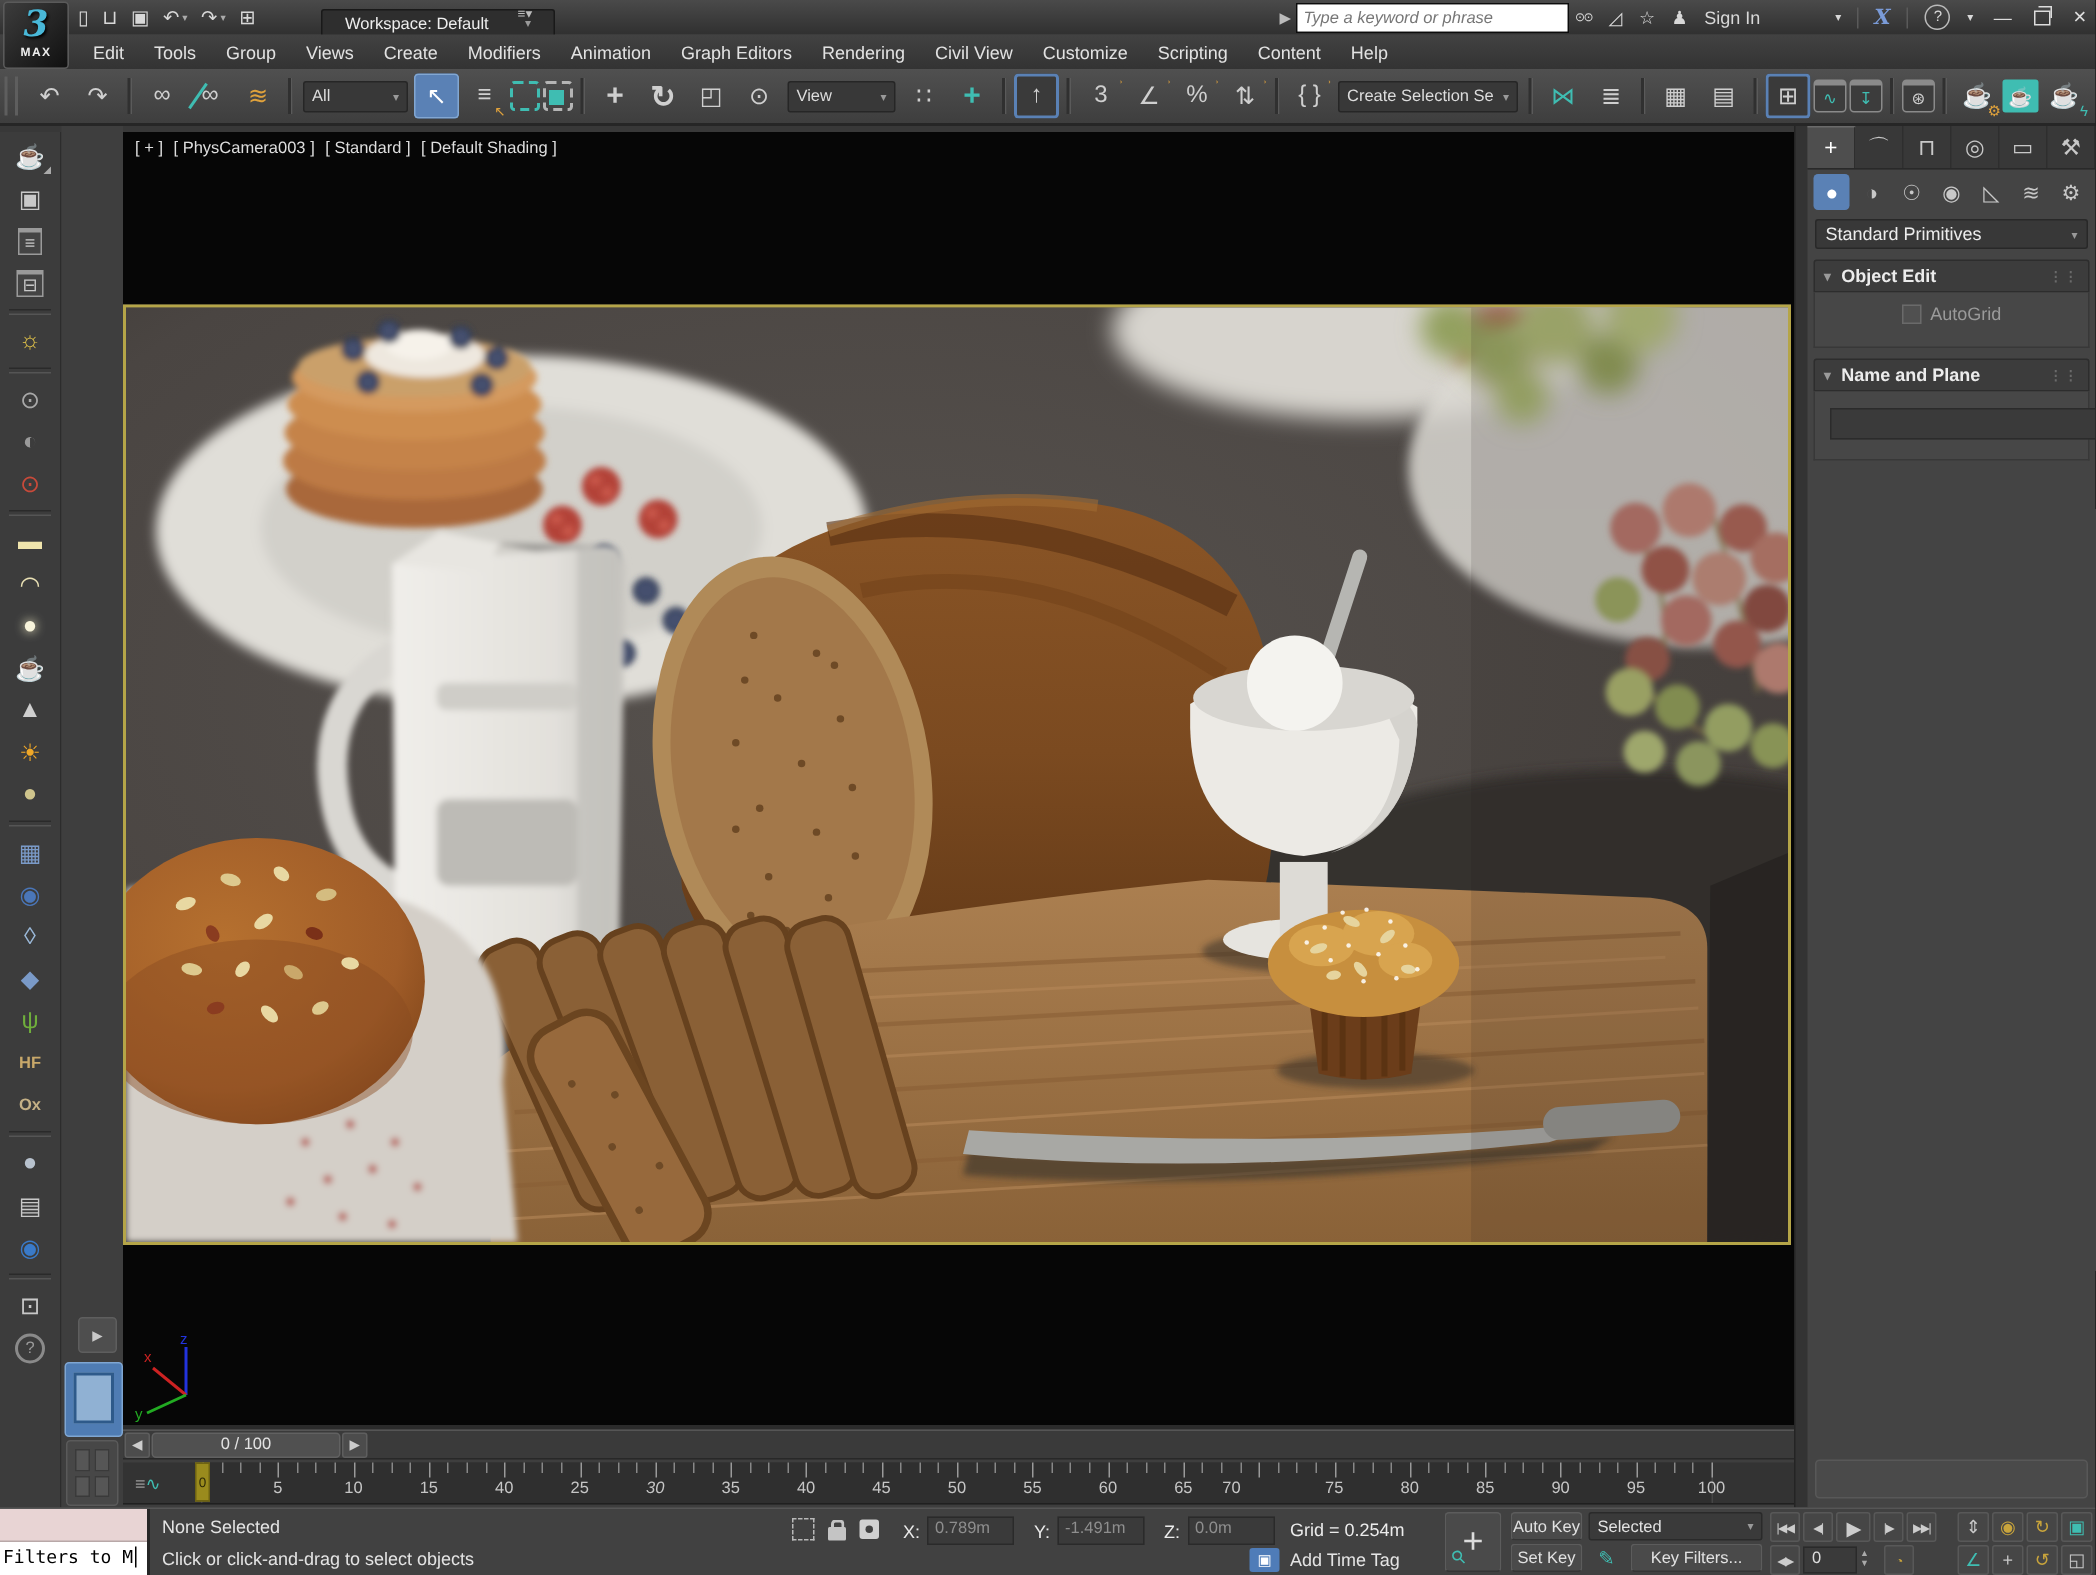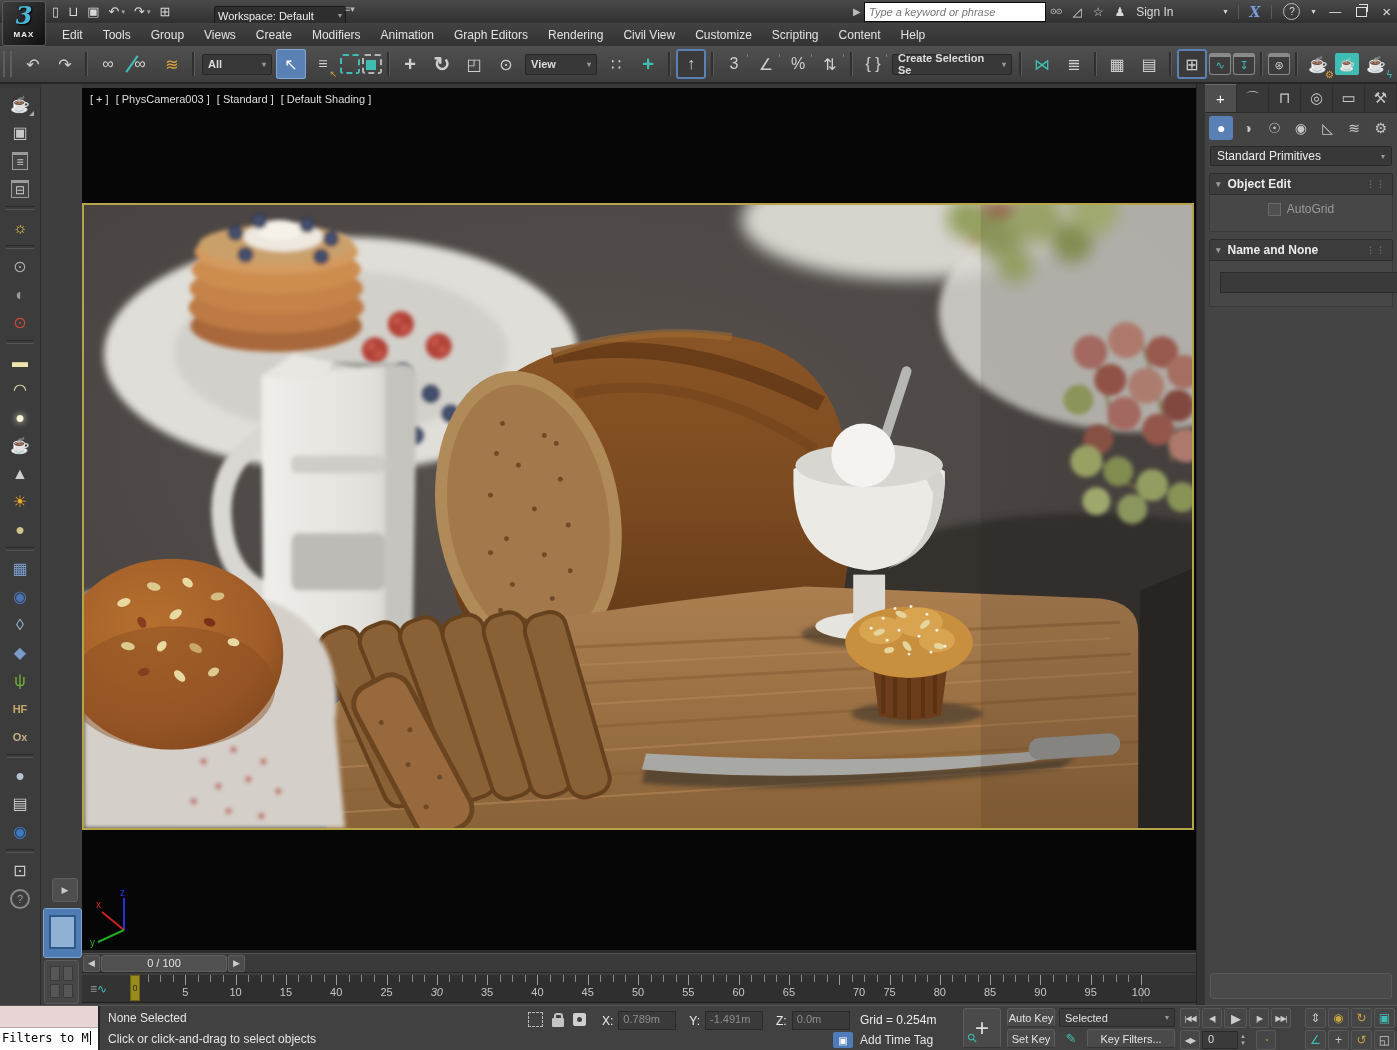--- a/index.html
+++ b/index.html
@@ -19,7 +19,7 @@
   .qi .mini{font-size:7px;color:#aaa;margin-left:2px;}
   .workspace{position:absolute;left:214px;top:6px;width:124px;height:17px;background:#2e2e2e;border:1px solid #191919;
              border-radius:2px;color:#eee;display:flex;align-items:center;justify-content:space-between;
-             padding:0 3px;font-size:11px;}
+             padding:0 15px;font-size:11px;}
   .wsmenu{position:absolute;left:345px;top:4px;color:#bbb;font-size:9px;}
   .titletext{position:absolute;left:340px;top:0;width:620px;height:23px;display:flex;justify-content:center;
              align-items:center;gap:18px;color:#ececec;font-size:12px;pointer-events:none;}

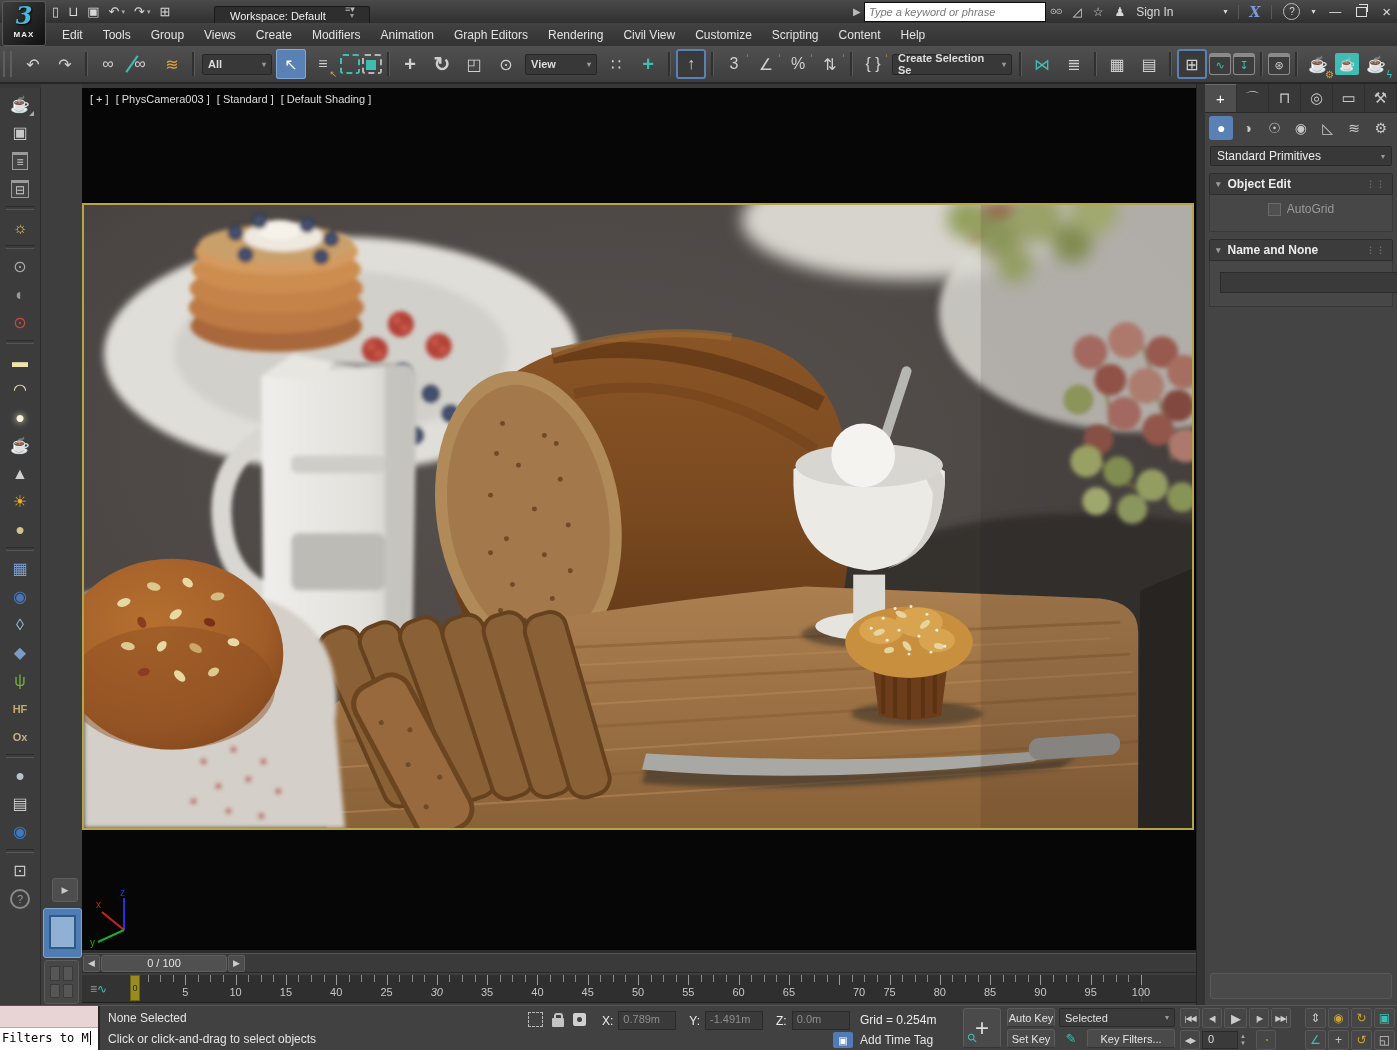--- a/index.html
+++ b/index.html
@@ -51,7 +51,7 @@
   .tsep{width:2px;height:24px;background:#303030;border-right:1px solid #5a5a5a;margin:0 3px;flex:none;}
   .grip{width:5px;height:26px;border-left:2px solid #5e5e5e;border-right:2px solid #5e5e5e;margin:0 4px 0 1px;flex:none;}
   .tdd{height:19px;background:#383838;border:1px solid #262626;border-radius:2px;color:#ddd;font-size:11px;
-       display:flex;align-items:center;padding:0 5px;gap:5px;margin:0 2px;flex:none;justify-content:space-between;font-weight:bold;}
+       display:flex;align-items:center;padding:0 5px;gap:5px;margin:0 2px;flex:none;justify-content:space-between;}
   .tdd .arr{color:#999;font-size:8px;}
   .hook{position:absolute;right:0;top:0;color:#e0a23c;font-size:10px;line-height:10px;}
   .gearx{position:absolute;right:-1px;bottom:-1px;font-size:10px;line-height:10px;color:#3fbdb2;}

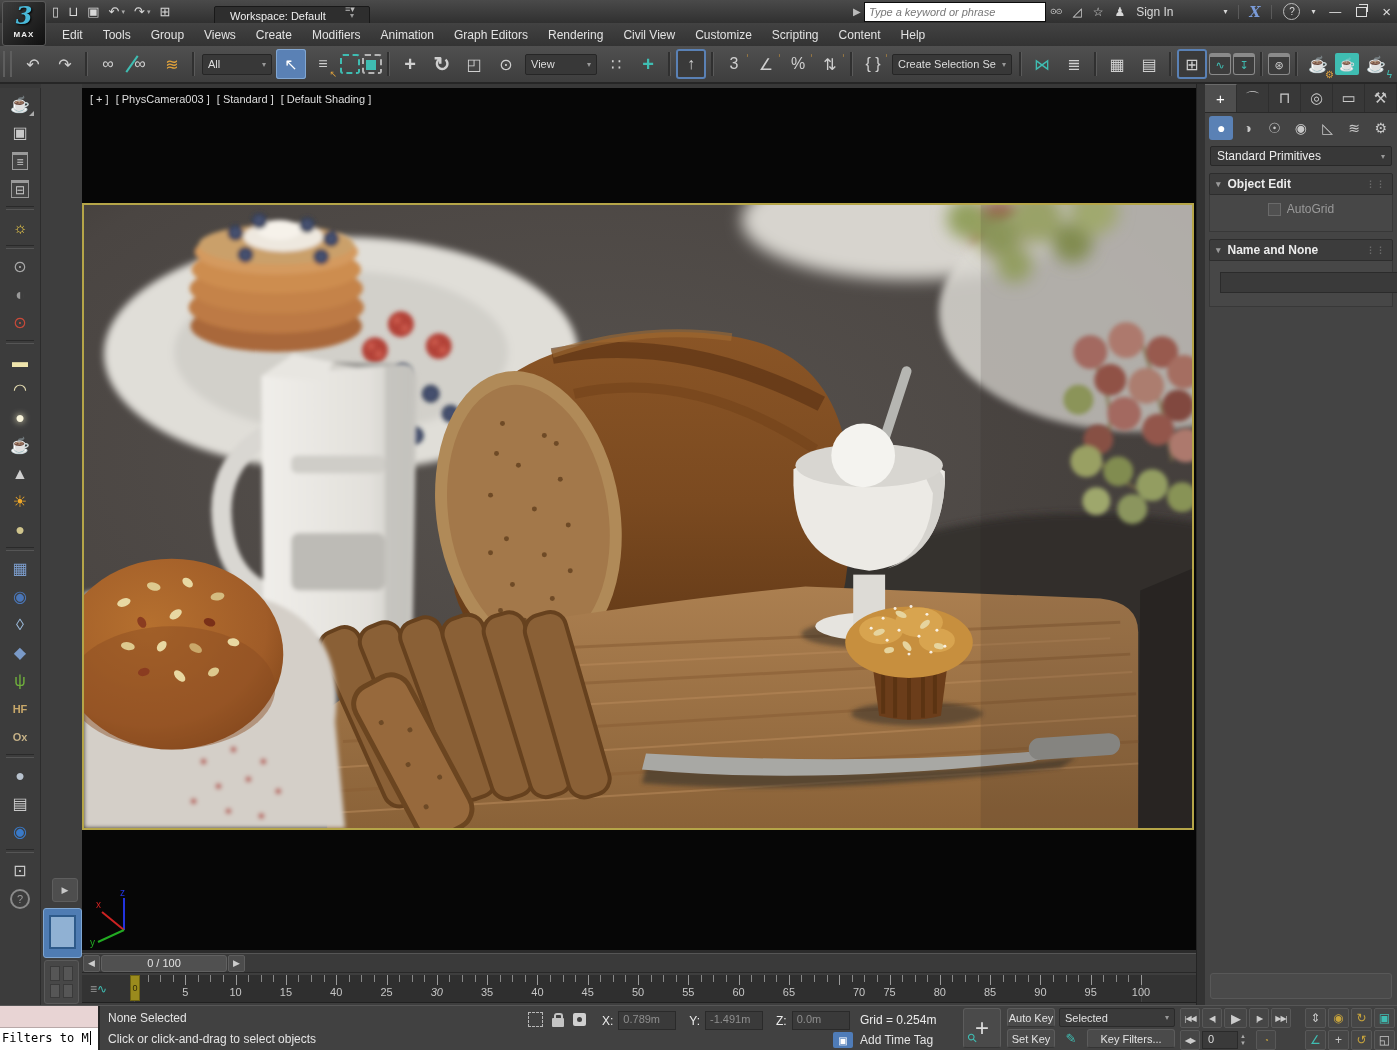--- a/index.html
+++ b/index.html
@@ -811,7 +811,7 @@
     <div class="rollout">
       <div class="ro-head">
         <span class="roarr">▾</span>
-        <span>Name and None</span>
+        <span>Name and Plane</span>
         <span class="grip2">⋮⋮</span>
       </div>
       <div class="ro-body">

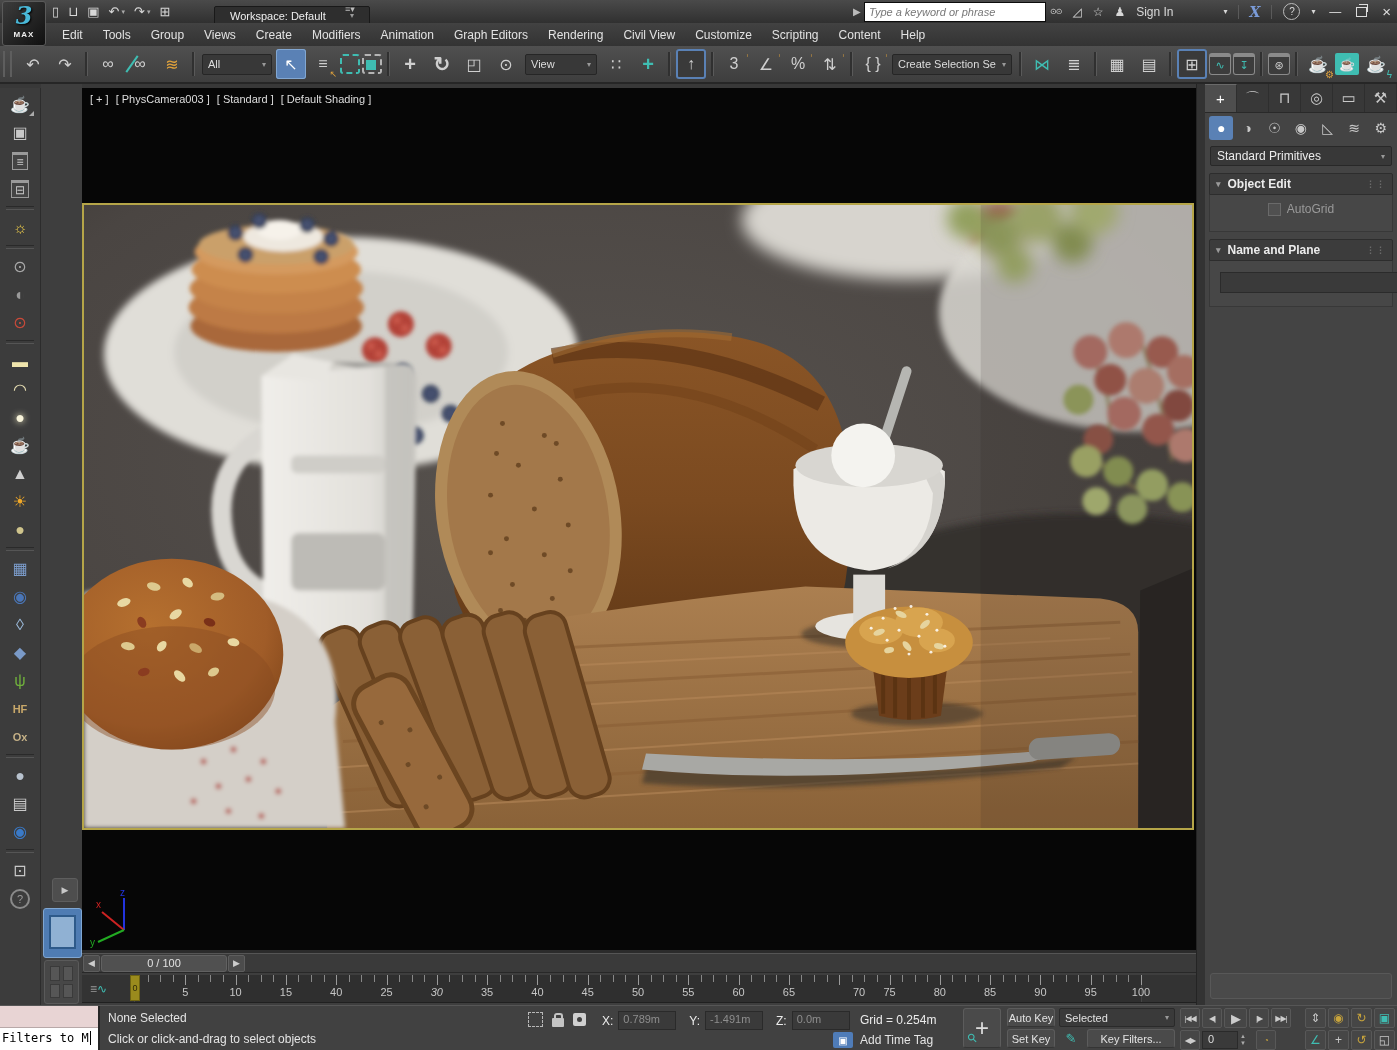--- a/index.html
+++ b/index.html
@@ -931,7 +931,7 @@
         <div class="tlabel" style="left: 553.3px;">55</div>
         <div class="tlabel" style="left: 603.6px;">60</div>
         <div class="tlabel" style="left: 653.9px;">65</div>
-        <div class="tlabel" style="left: 724px;">70</div>
+        <div class="tlabel" style="left: 686px;">70</div>
         <div class="tlabel" style="left: 754.5px;">75</div>
         <div class="tlabel" style="left: 804.8px;">80</div>
         <div class="tlabel" style="left: 855.1px;">85</div>

